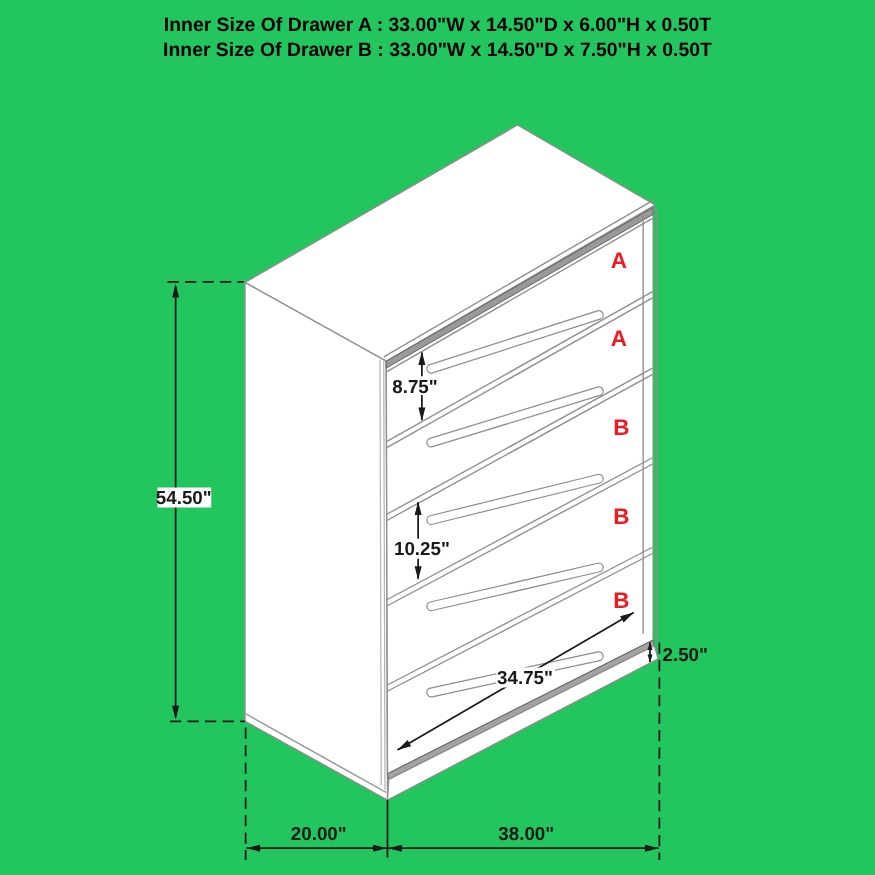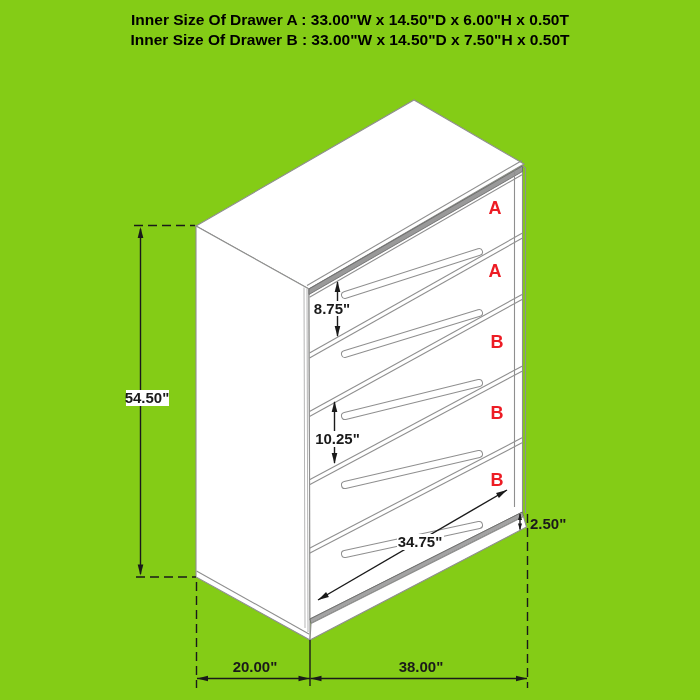--- a/index.html
+++ b/index.html
@@ -3,7 +3,7 @@
 <meta charset="utf-8">
 <style>
   html,body{margin:0;padding:0;background:#fff;}
-  #stage{position:relative;width:700px;height:700px;background:#84cc16;overflow:hidden;}
+  #stage{position:relative;width:700px;height:700px;background:#22c55e;overflow:hidden;}
   svg{display:block;}
   .title-line{font:bold 15.5px "Liberation Sans",sans-serif;fill:#000;}
   .dim-label{font:bold 15px "Liberation Sans",sans-serif;fill:#1a1a1a;}

